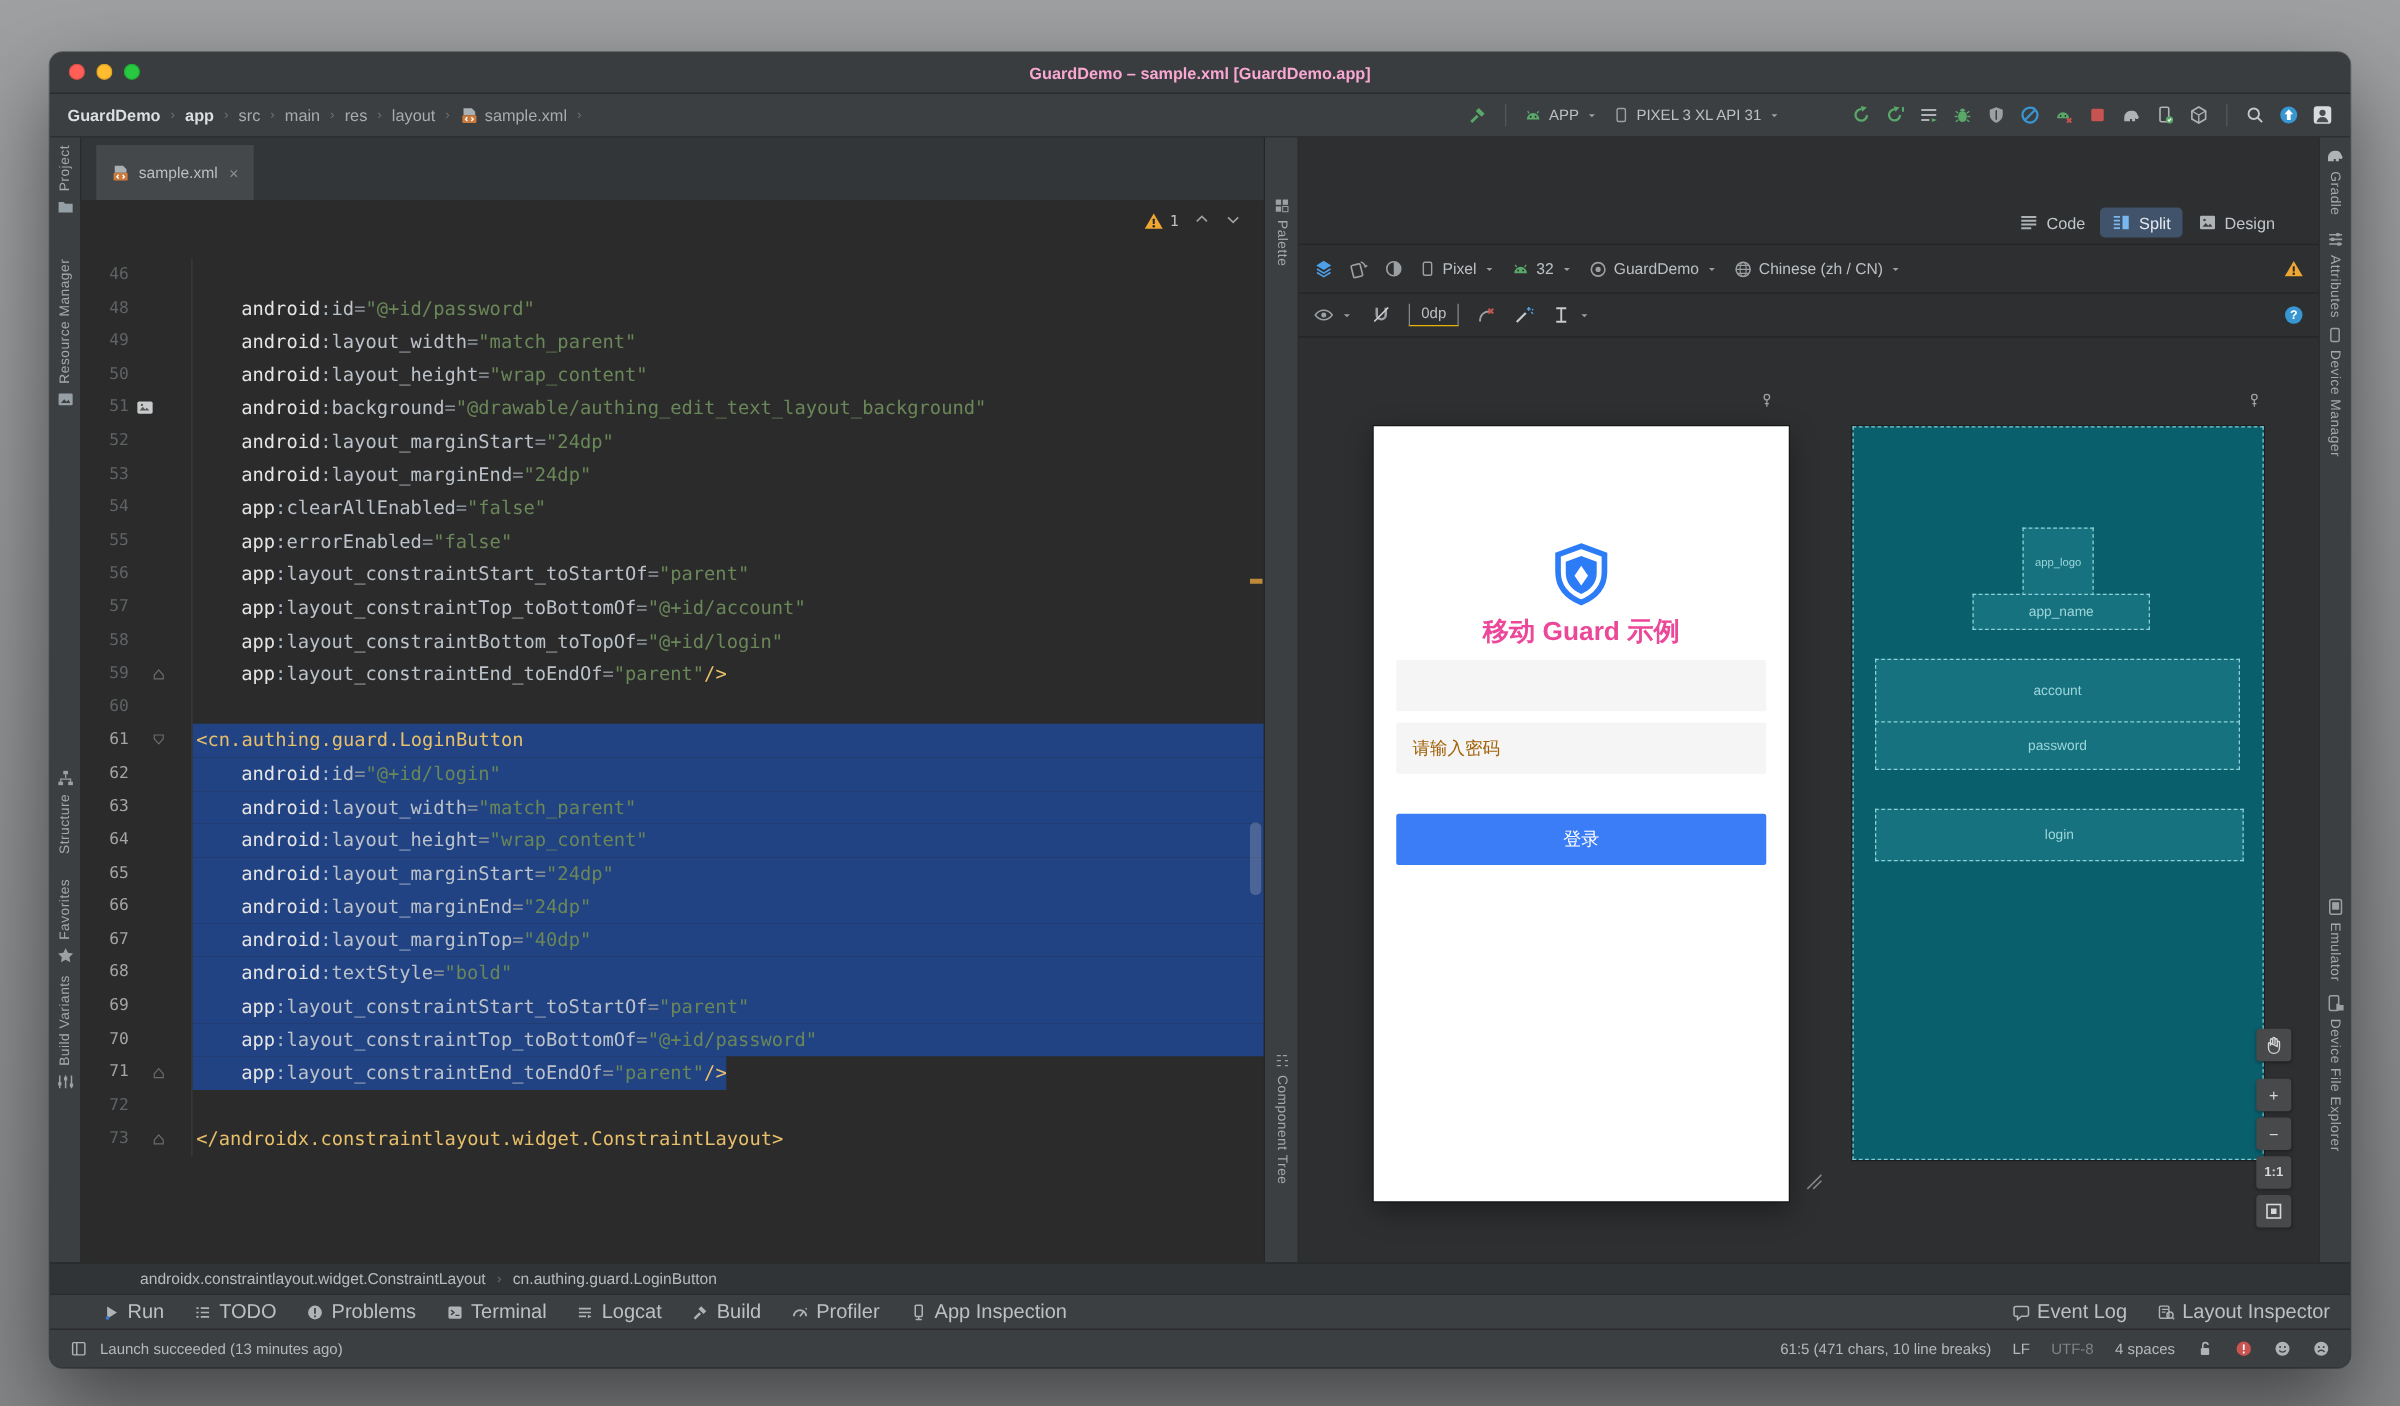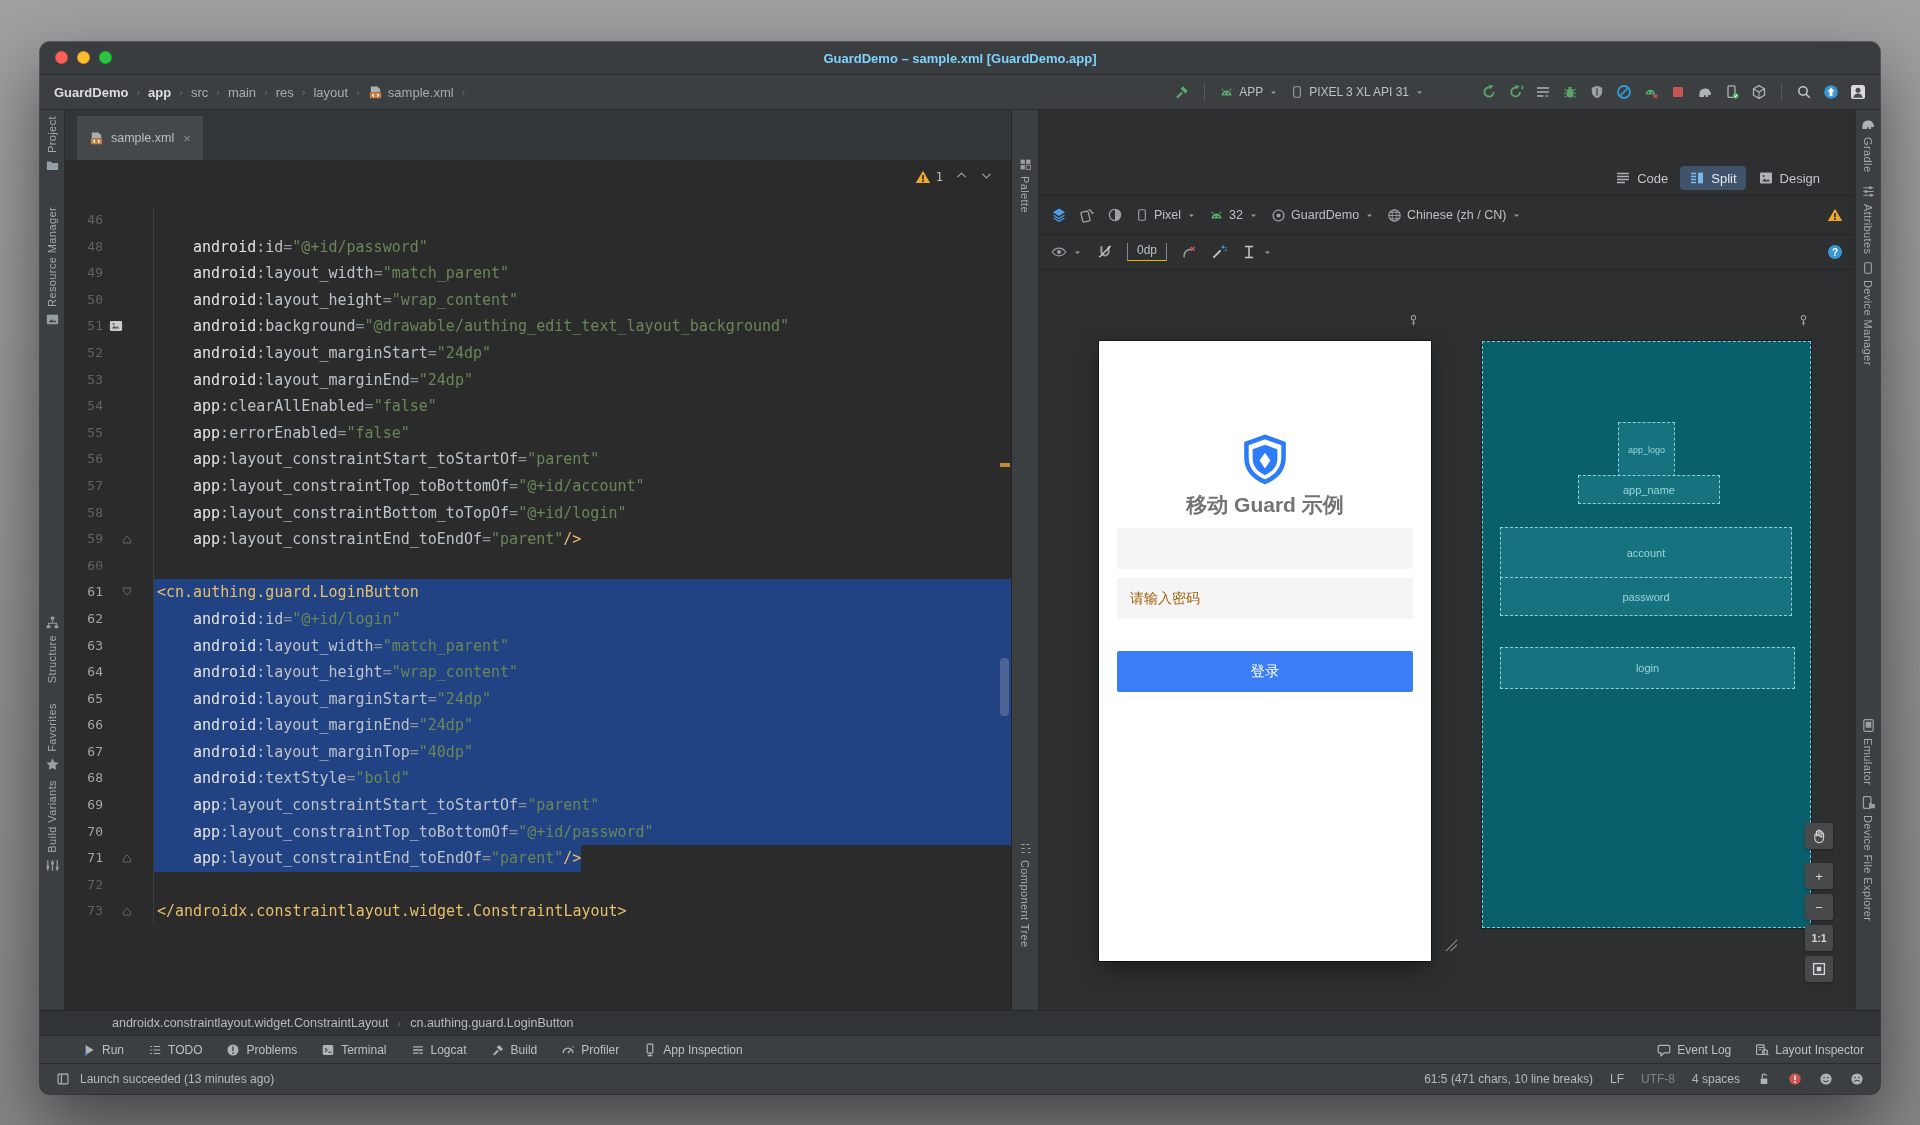--- a/index.html
+++ b/index.html
@@ -15,7 +15,7 @@
   .traffic{position:absolute;left:15px;top:9px;display:flex;gap:9px}
   .tl{width:13px;height:13px;border-radius:50%;border:1px solid rgba(0,0,0,.15);box-sizing:border-box}
   .tl.close{background:#FF5F57}.tl.min{background:#FEBC2E}.tl.max{background:#28C840}
-  .win-title{margin:0 auto;font-size:13px;font-weight:bold;color:#7dd3fc}
+  .win-title{margin:0 auto;font-size:13px;font-weight:bold;color:#f9a8d4}
   
   .navbar{height:34px;background:#3C3F41;display:flex;align-items:center;padding:0 14px;
           border-bottom:1px solid #292B2D;flex:0 0 auto}

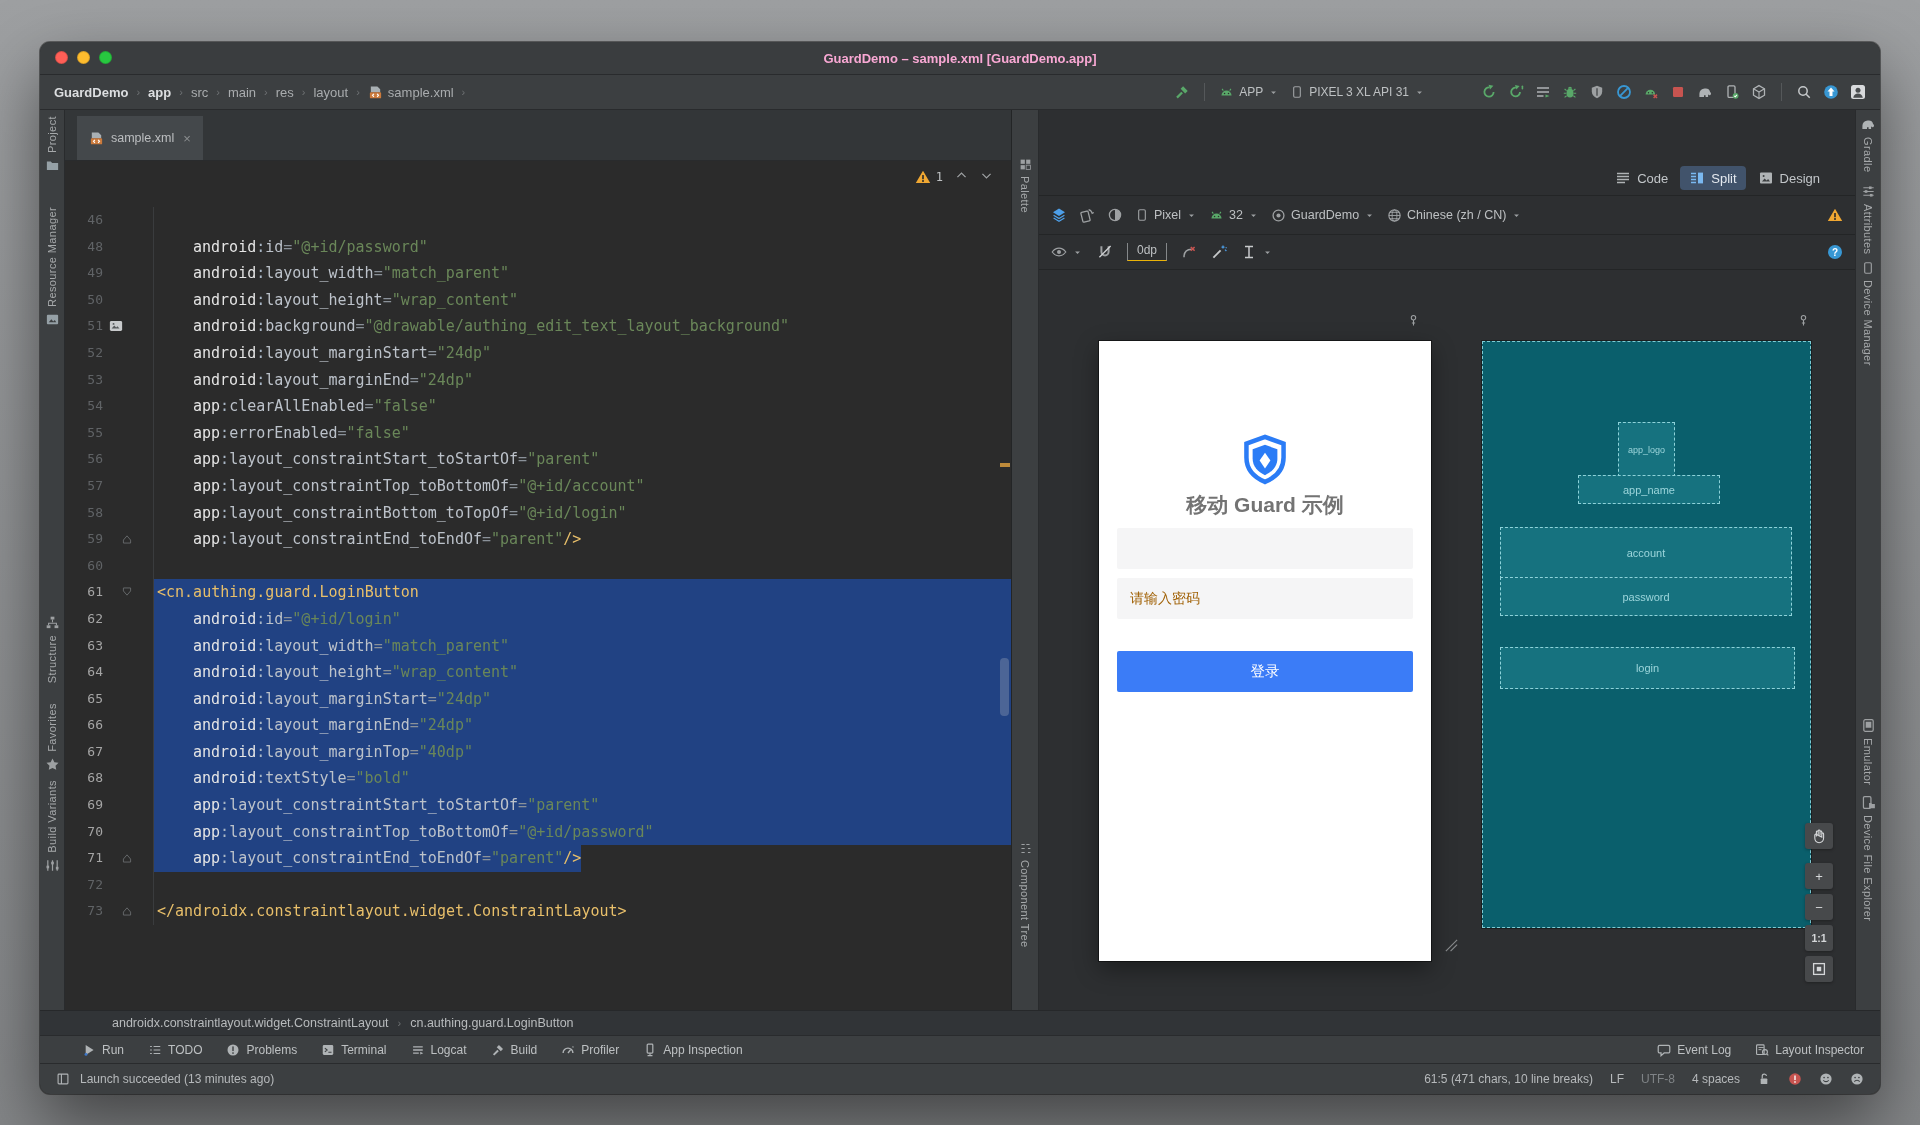--- a/index.html
+++ b/index.html
@@ -104,7 +104,7 @@
            box-shadow:0 0 0 1px rgba(0,0,0,.45),0 8px 22px rgba(0,0,0,.38)}
   .pv-logo{position:absolute;left:50%;top:92px;transform:translateX(-50%)}
   .pv-title{position:absolute;left:0;right:0;top:150px;text-align:center;font-size:21px;
-            font-weight:bold;color:#737373}
+            font-weight:bold;color:#ec4899}
   .pv-input{position:absolute;left:18px;width:296px;height:41px;background:#F5F5F6;border-radius:2px;
             display:flex;align-items:center;padding:0 13px;box-sizing:border-box}
   .pv-account{top:187px}.pv-password{top:237px}

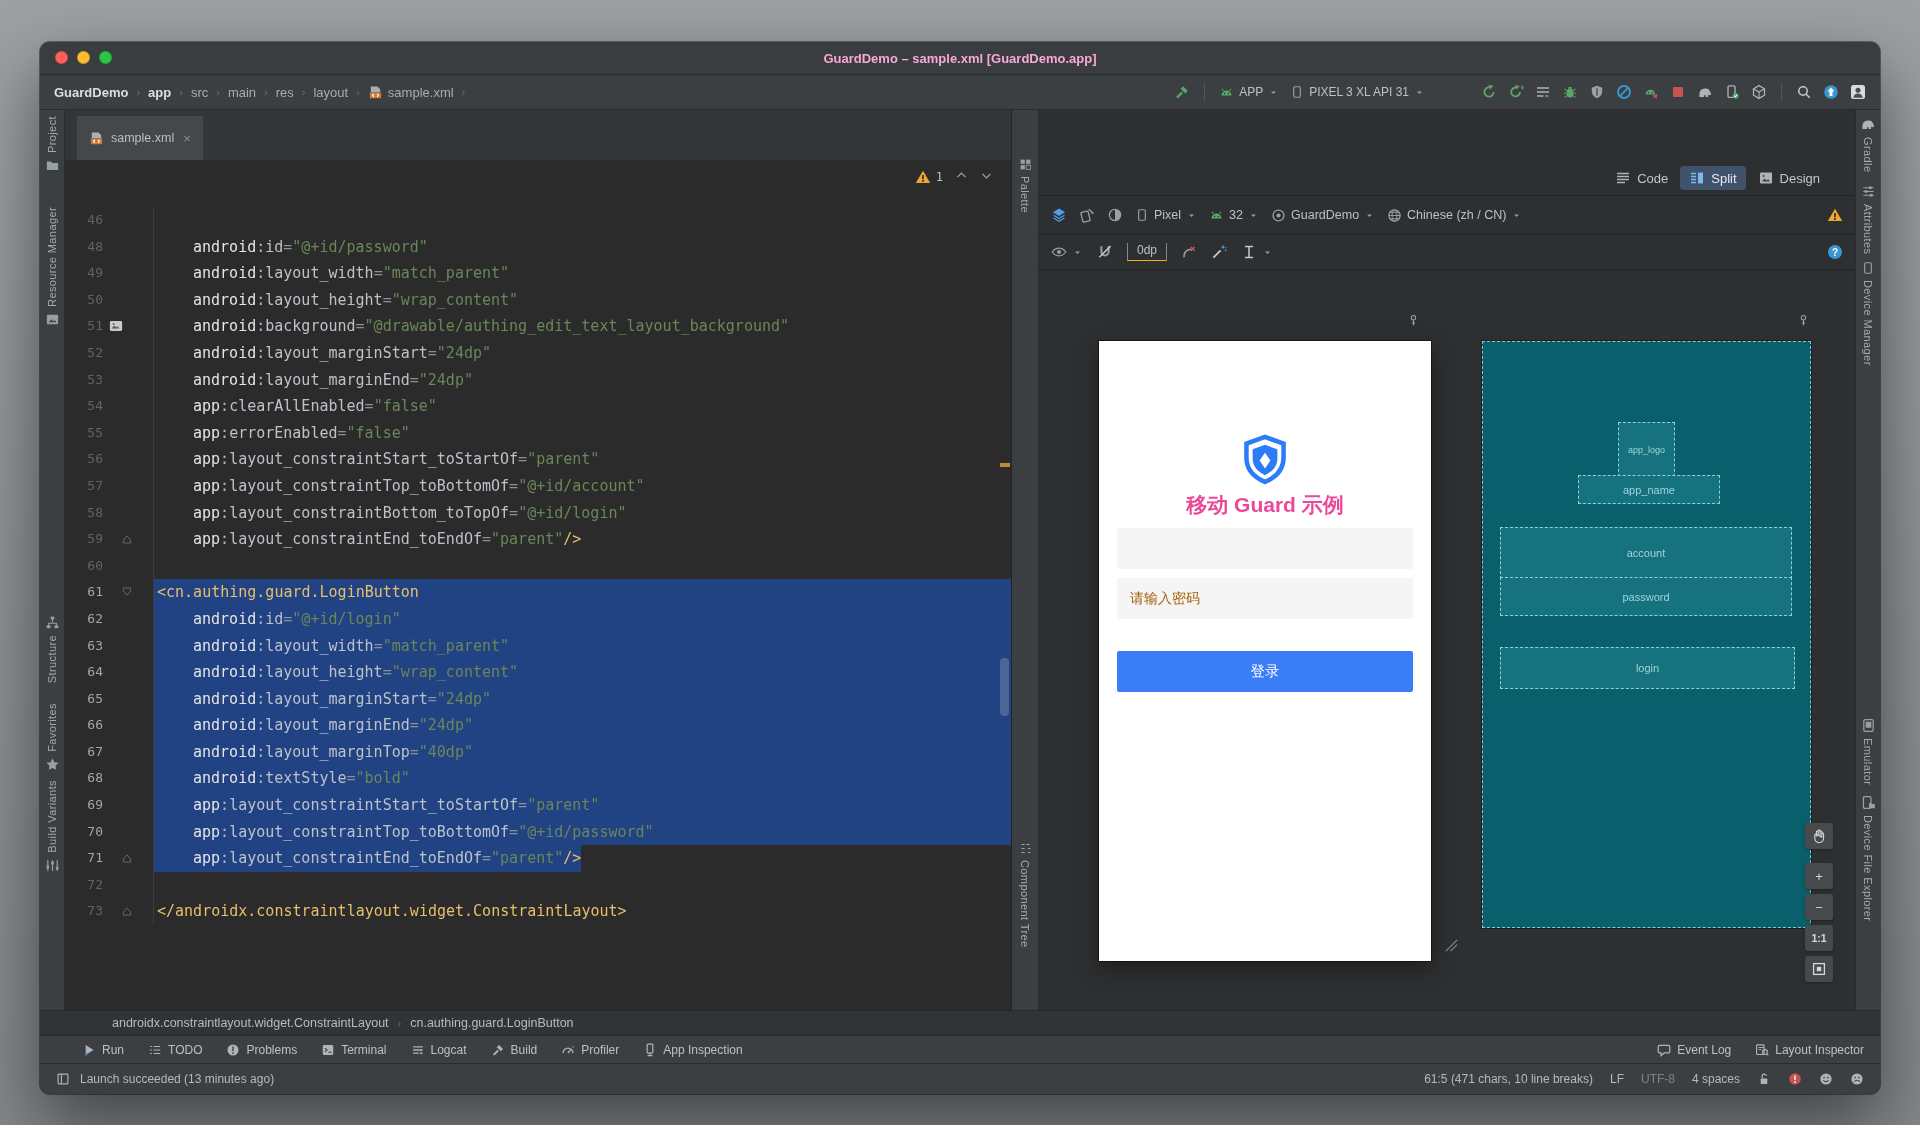--- a/index.html
+++ b/index.html
@@ -134,7 +134,7 @@
                  align-items:center;gap:9px;padding-left:72px;font-size:12.5px;color:#B8BBBD;flex:0 0 auto}
   .eb-sep{color:#6E7173;font-size:11px}
   .bottombar{height:27px;background:#3C3F41;border-top:1px solid #292B2D;display:flex;align-items:center;
-             padding:0 16px 0 42px;font-size:12px;color:#BDC0C2;flex:0 0 auto}
+             padding:0 16px 0 42px;font-size:16px;color:#BDC0C2;flex:0 0 auto}
   .bb-left{display:flex;align-items:center;gap:24px}
   .bb-right{margin-left:auto;display:flex;align-items:center;gap:24px}
   .bb-item{display:flex;align-items:center;gap:6px;white-space:nowrap}

